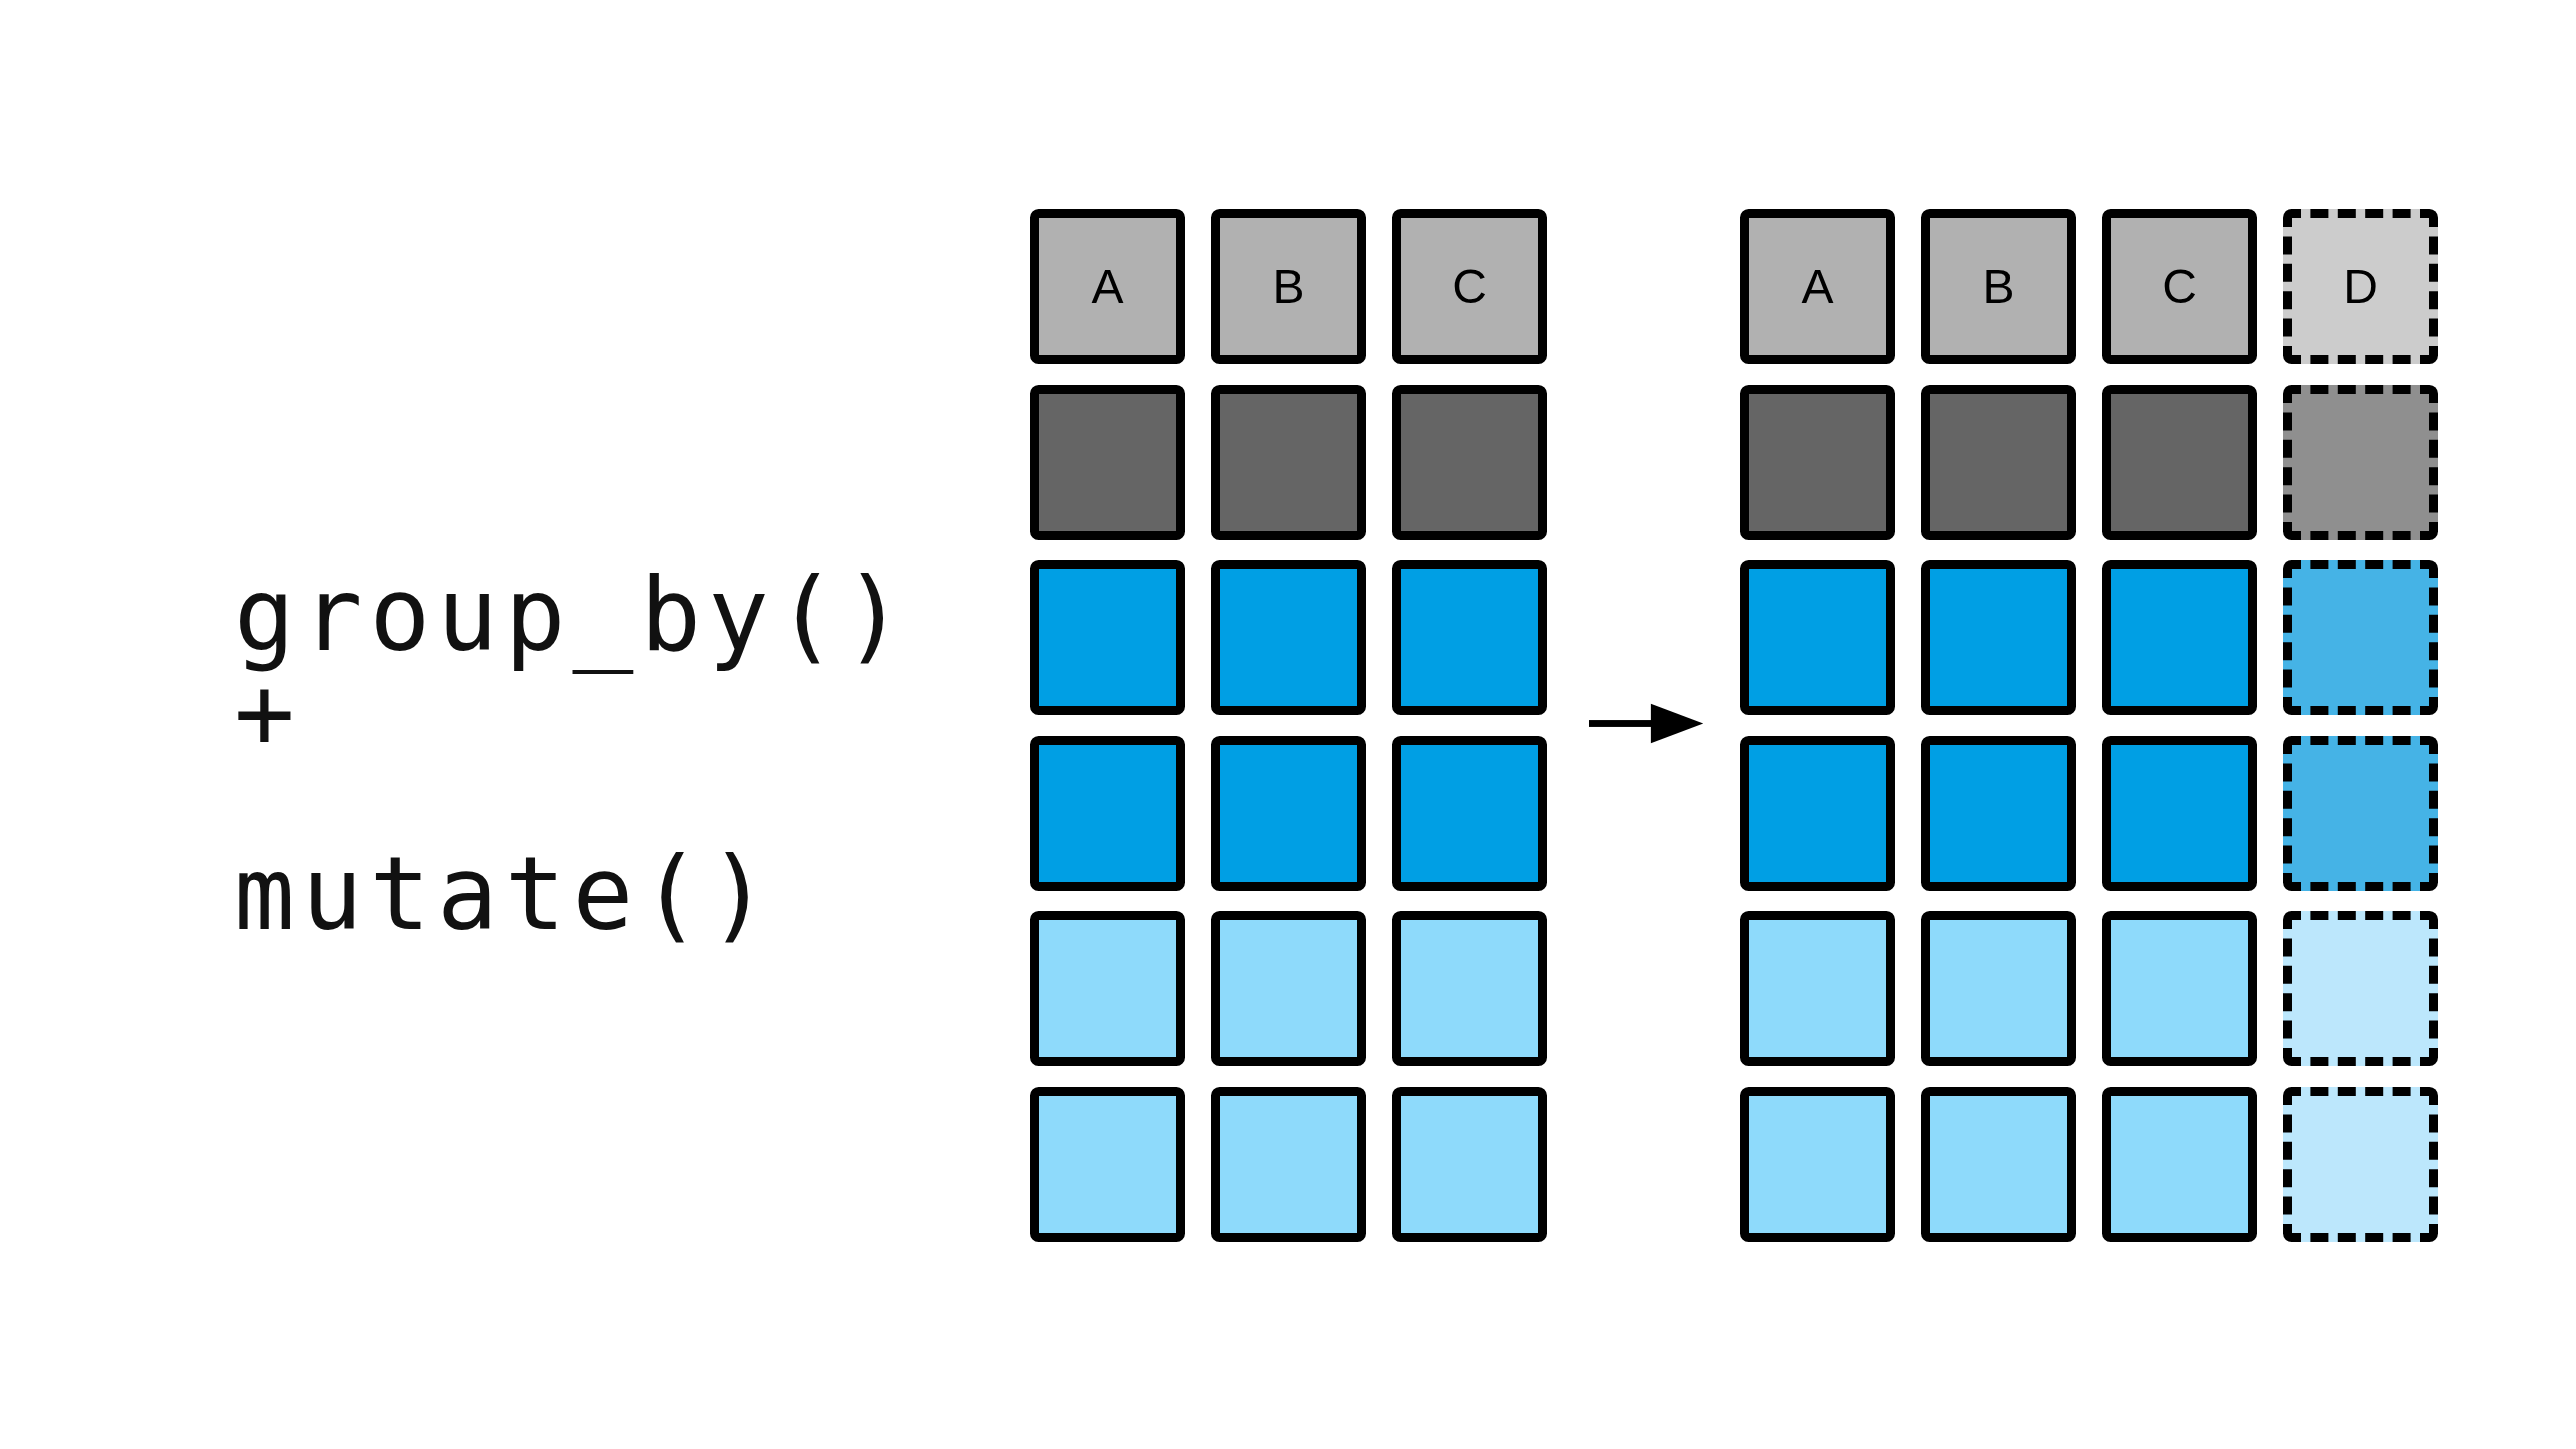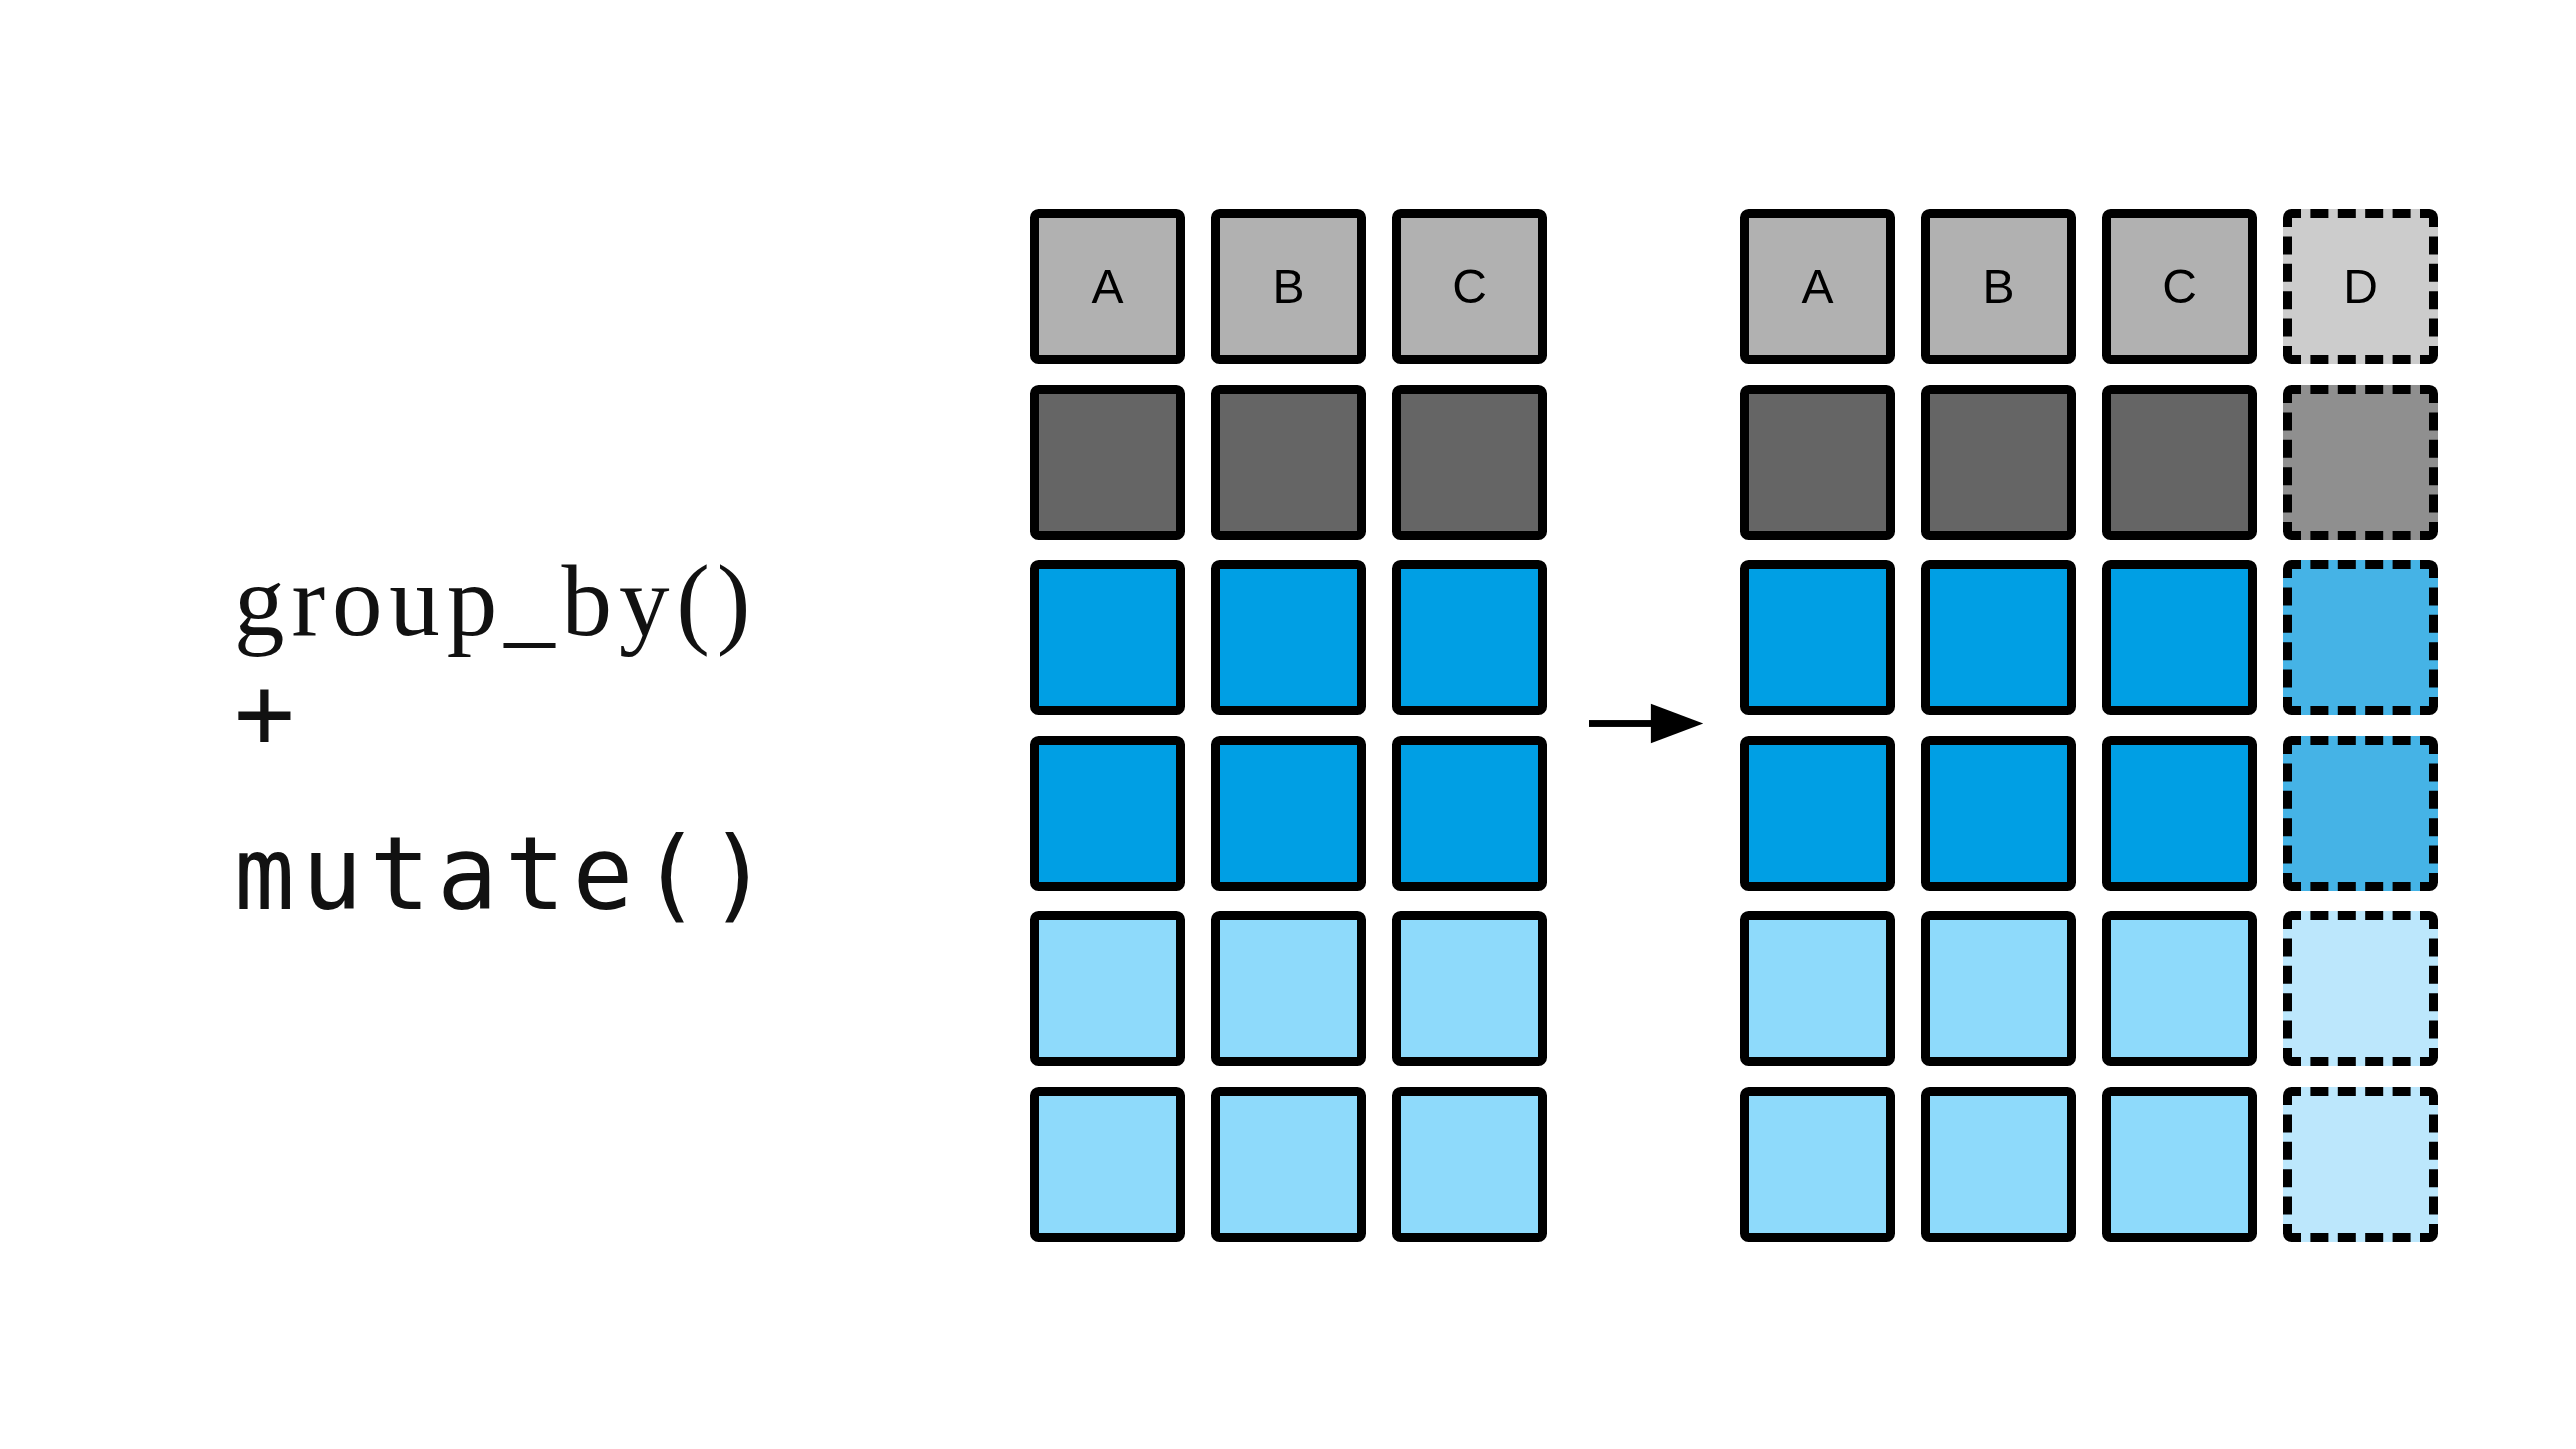--- a/index.html
+++ b/index.html
@@ -27,7 +27,7 @@
     white-space: pre;
   }
   .op-line { position: absolute; left: 0; line-height: 1; }
-  .op-line-0 { top: 551px; font-family: Liberation Serif, serif; }
+  .op-line-0 { top: 565px; }
   .op-line-1 { top: 663px; }
   .op-line-2 { top: 824px; }
 

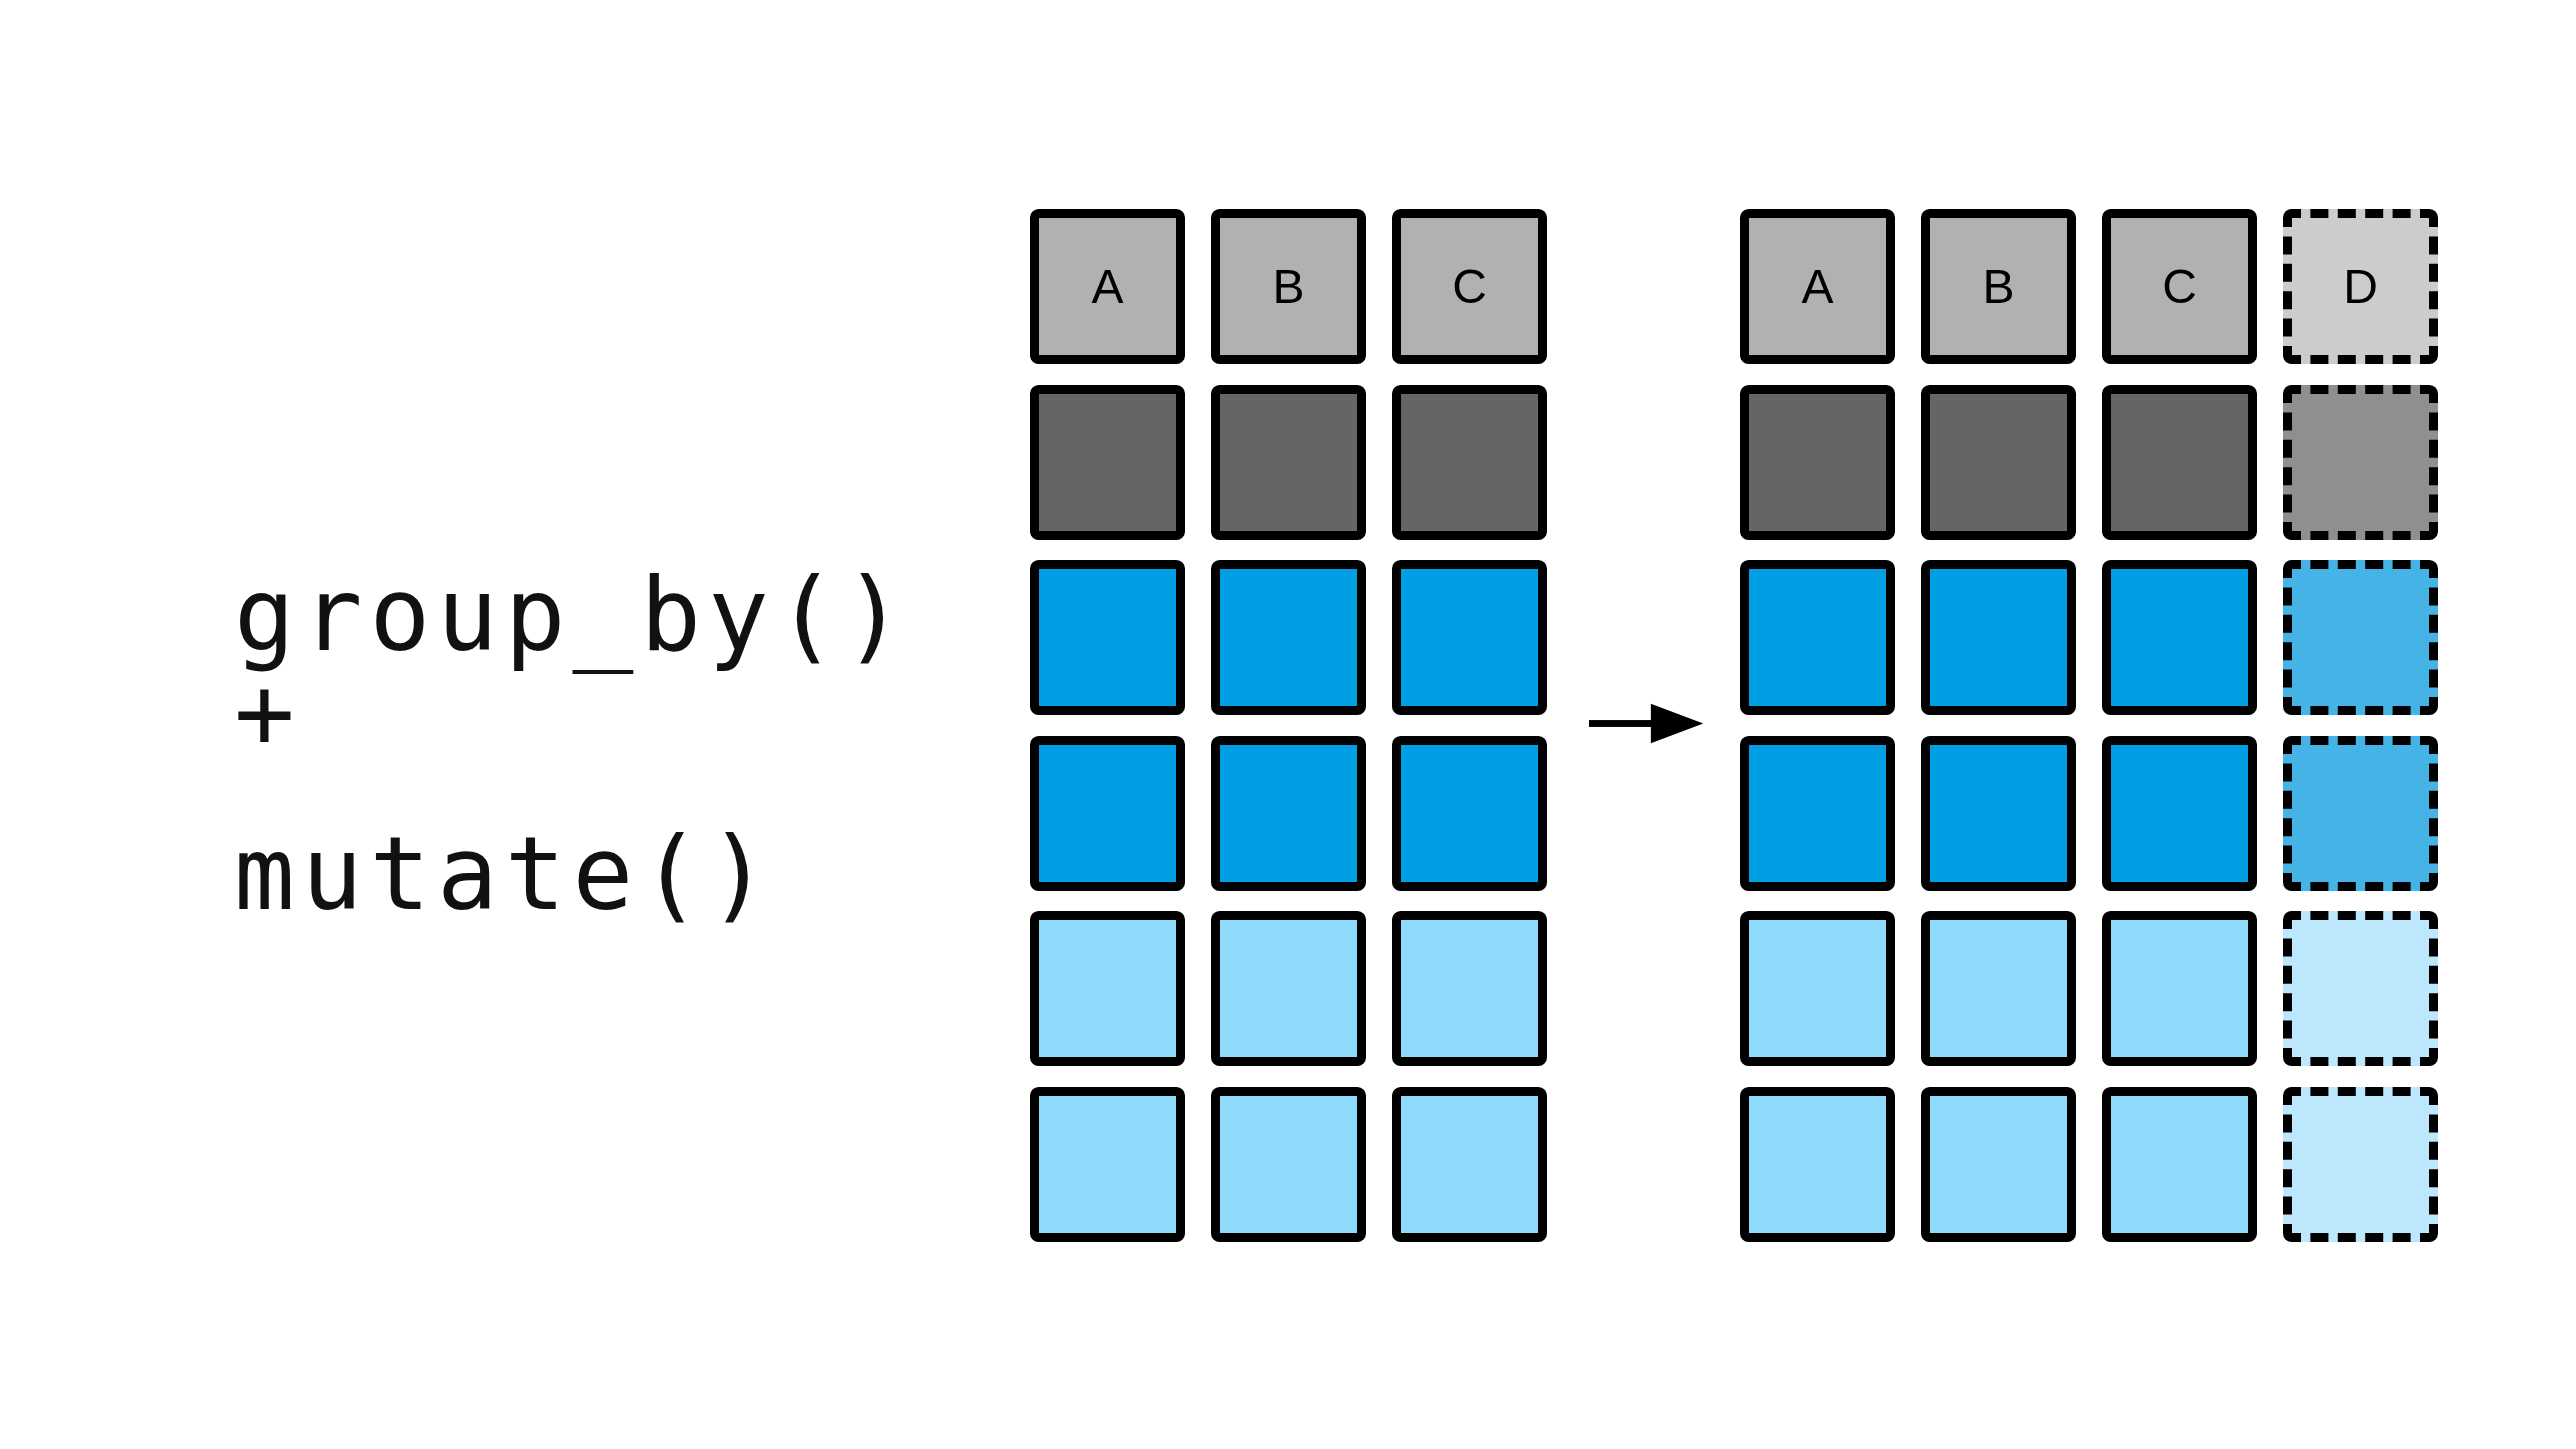--- a/index.html
+++ b/index.html
@@ -29,7 +29,7 @@
   .op-line { position: absolute; left: 0; line-height: 1; }
   .op-line-0 { top: 565px; }
   .op-line-1 { top: 663px; }
-  .op-line-2 { top: 824px; }
+  .op-line-2 { top: 844px; }
 
   
   .grid {

